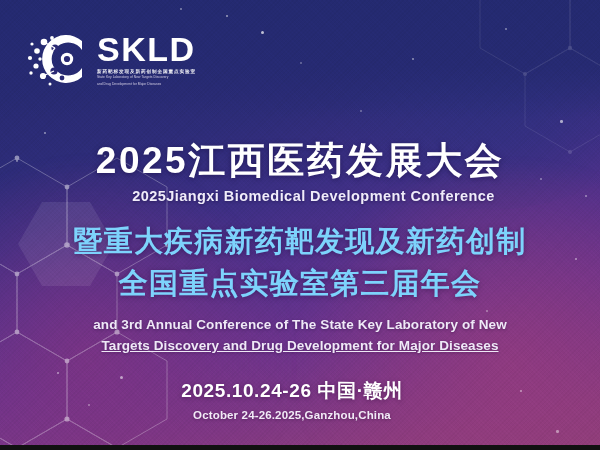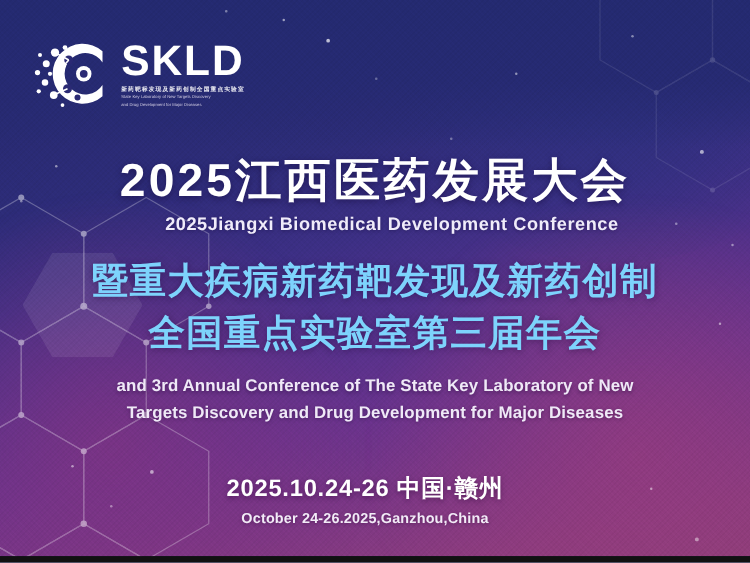--- a/index.html
+++ b/index.html
@@ -152,7 +152,7 @@
   .titles {
     position: absolute;
     left: 0; right: 0;
-    top: 124px;
+    top: 140px;
     text-align: center;
   }
   .title-cn-main {

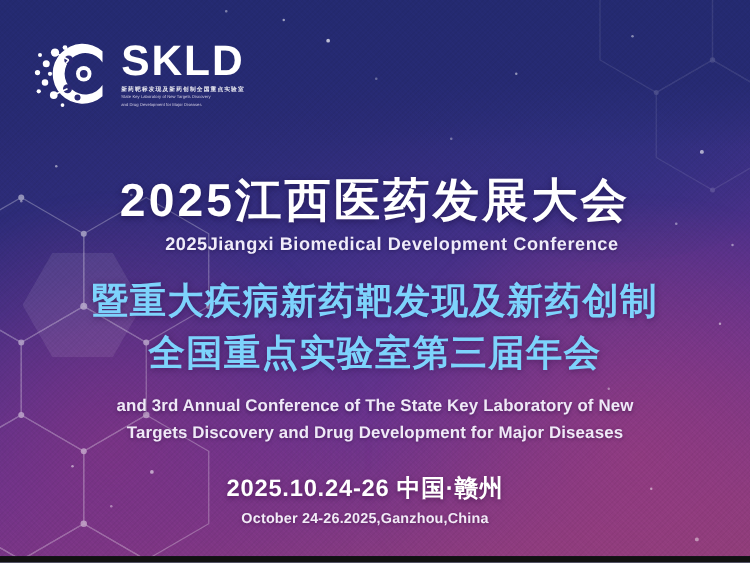--- a/index.html
+++ b/index.html
@@ -344,7 +344,7 @@
     <div class="title-cn-sub">暨重大疾病新药靶发现及新药创制</div>
     <div class="title-cn-sub" style="margin-top:2px;">全国重点实验室第三届年会</div>
     <div class="title-en-sub">and 3rd Annual Conference of  The State Key Laboratory of New</div>
-    <div class="title-en-sub" style="margin-top:1px;">Targets Discovery and Drug Development for Major Diseases</div>
+    <div class="title-en-sub" style="margin-top:1px;text-decoration:underline;">Targets Discovery and Drug Development for Major Diseases</div>
   </div>
 
   <div class="footer">

